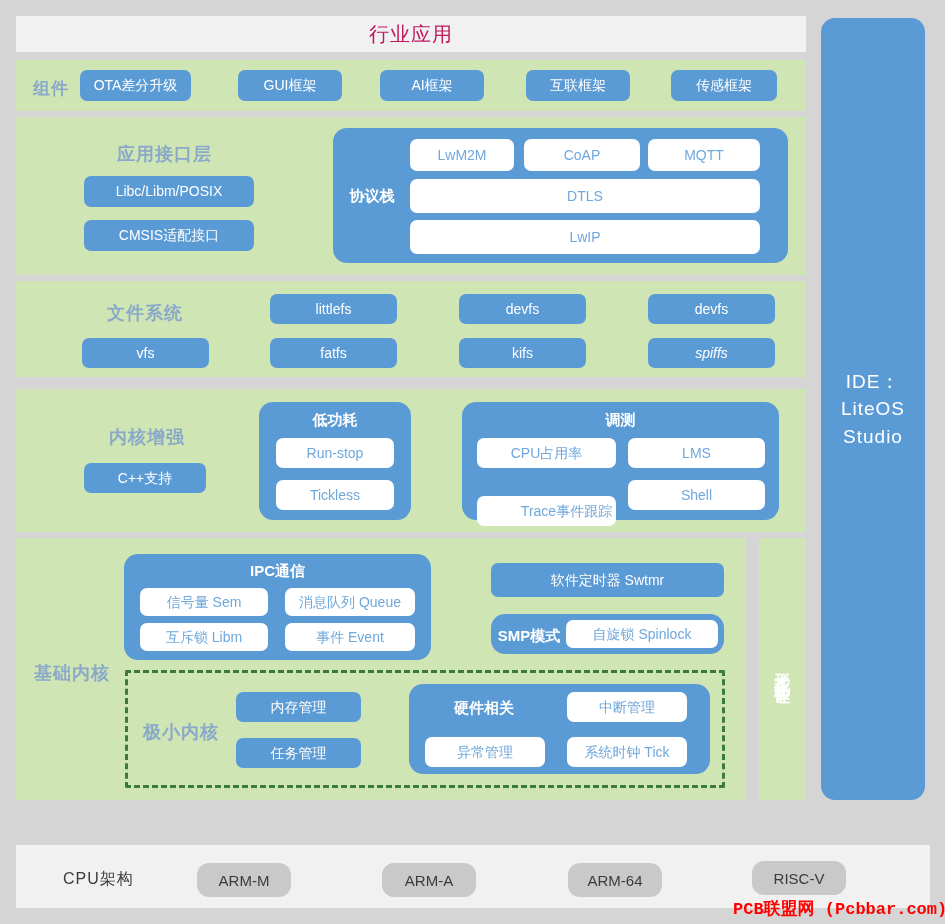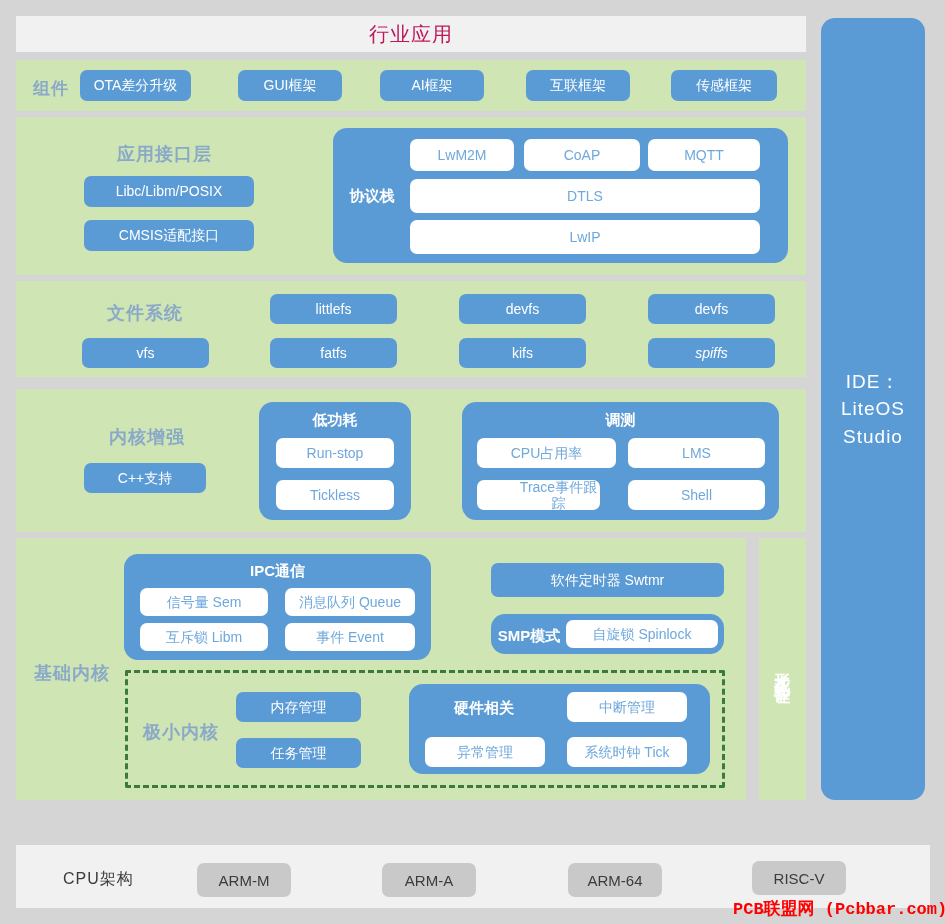--- a/index.html
+++ b/index.html
@@ -144,7 +144,7 @@
   <span class="group-title" style="left:462px;top:411px;width:317px;">调测</span>
   <div class="wchip" style="left:477px;top:438px;width:139px;height:30px;">CPU占用率</div>
   <div class="wchip" style="left:628px;top:438px;width:137px;height:30px;">LMS</div>
-  <div class="wchip" style="left:477px;top:480px;width:123px;height:30px;padding-left:40px;">Trace事件跟踪</div>
+  <div class="wchip" style="left:477px;top:496px;width:139px;height:30px;padding-left:40px;">Trace事件跟踪</div>
   <div class="wchip" style="left:628px;top:480px;width:137px;height:30px;">Shell</div>
 
   <div class="panel green" style="left:16px;top:538px;width:730px;height:262px;"></div>

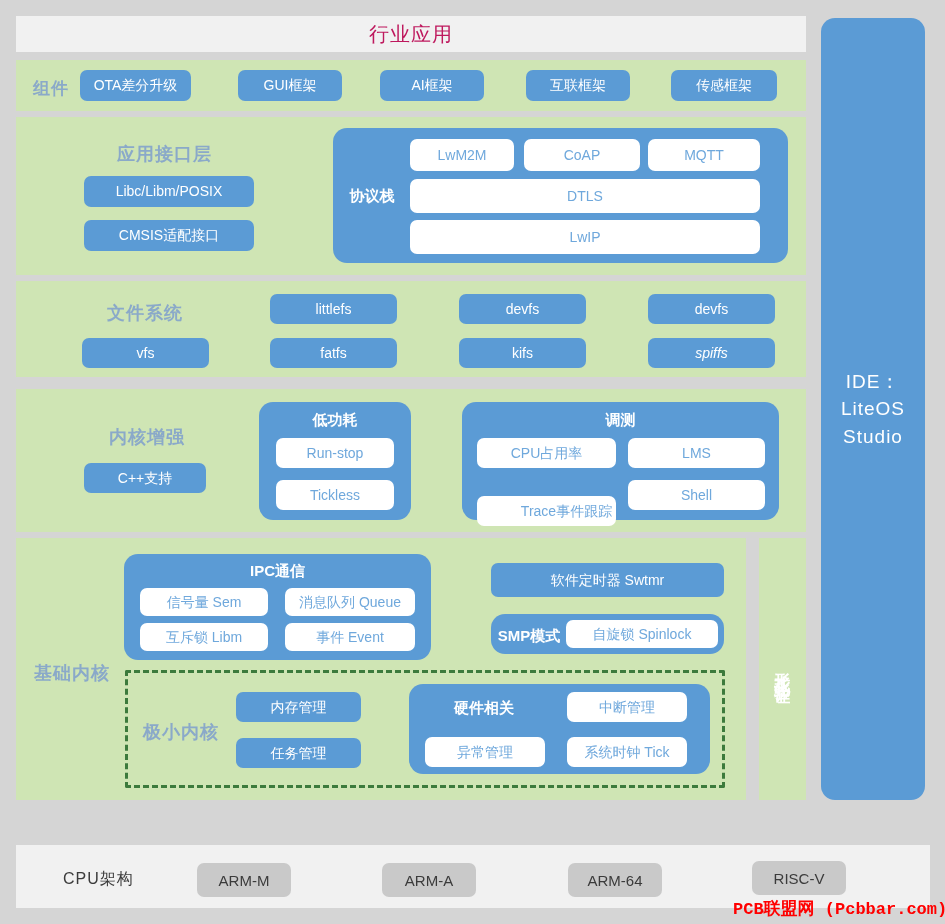--- a/index.html
+++ b/index.html
@@ -46,7 +46,7 @@
   .gchip{
     position:absolute;box-sizing:border-box;
     background:#c9c9c9;color:#3b3b3b;
-    border-radius:7px;
+    border-radius:12px;
     display:flex;align-items:center;justify-content:center;
     font-size:15px;text-align:center;
   }

